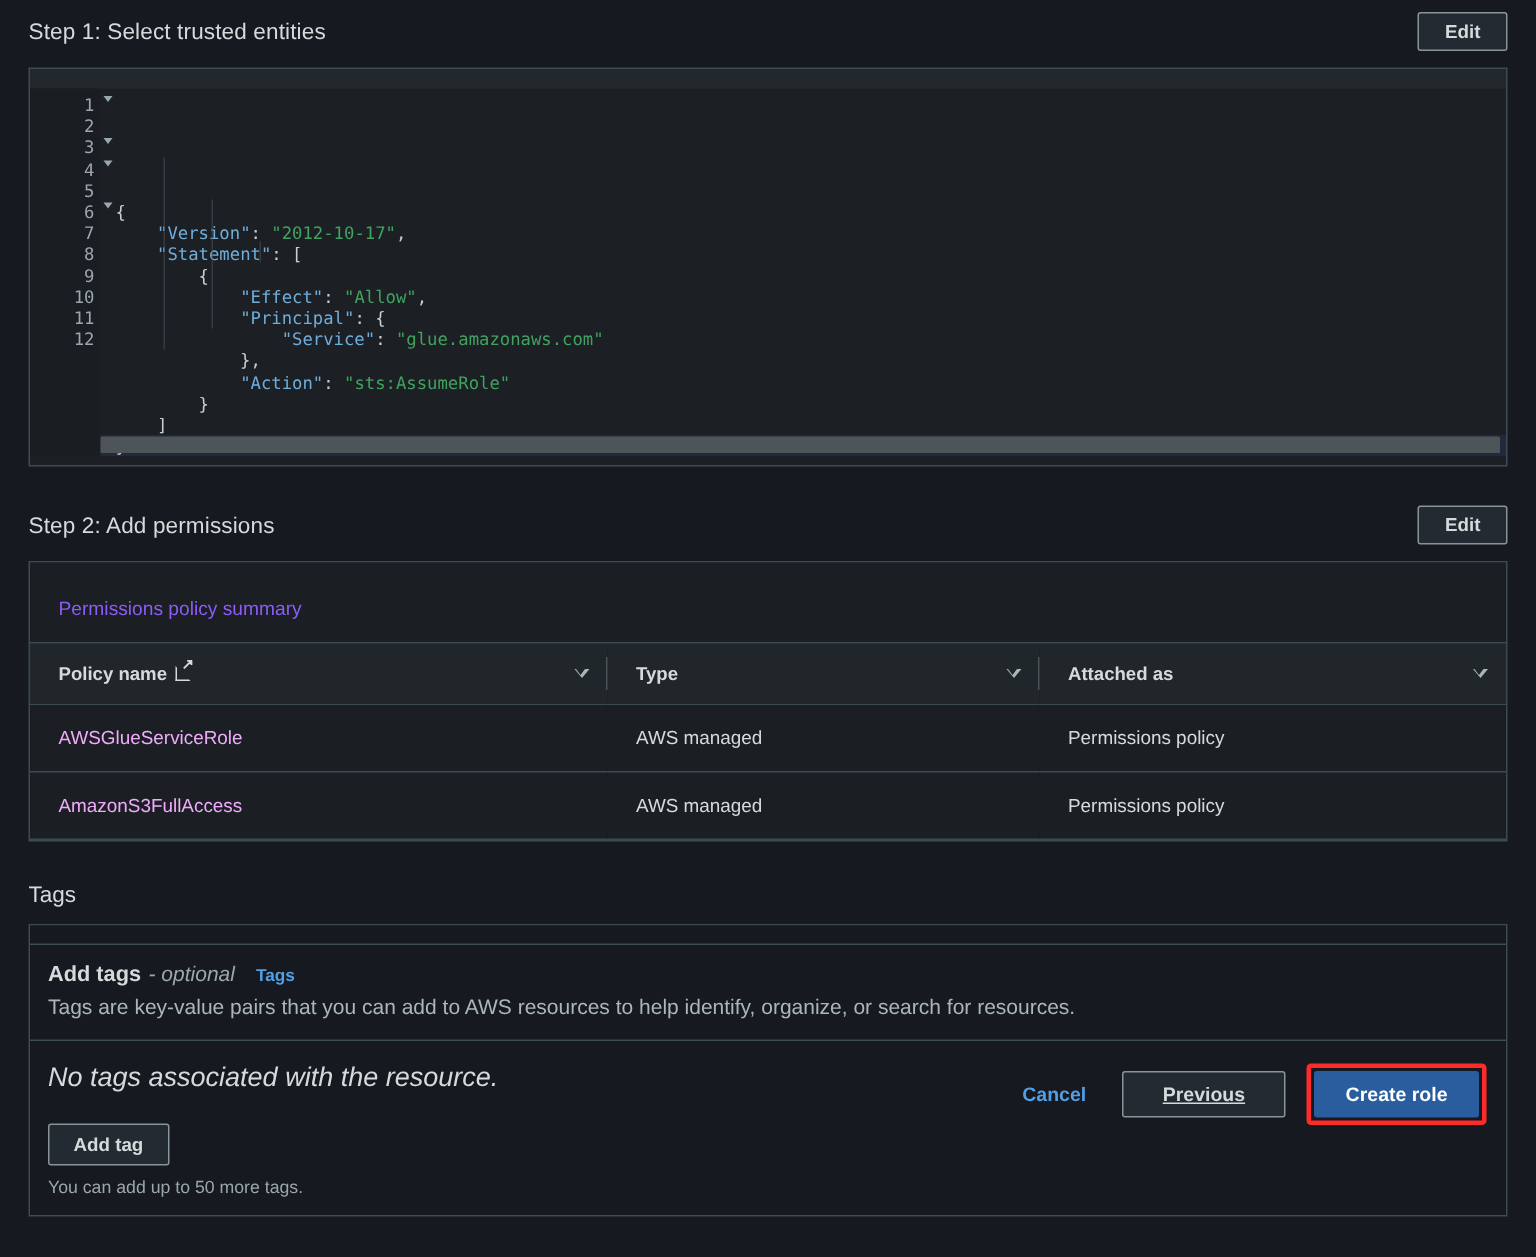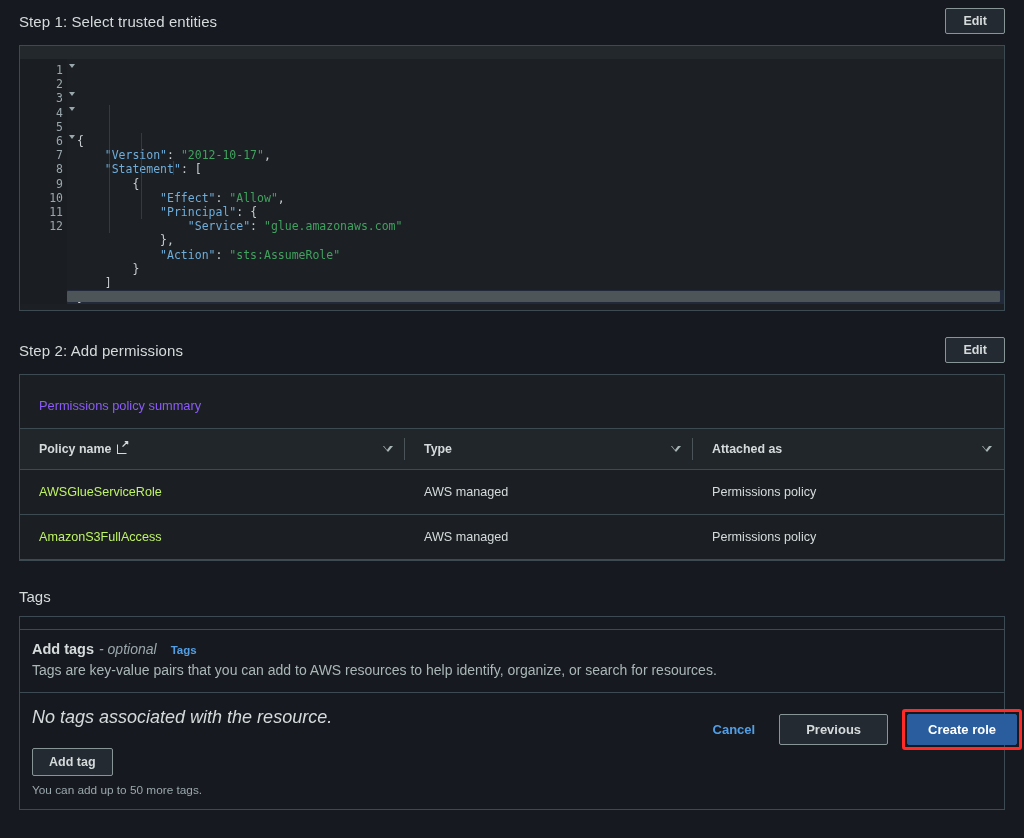--- a/index.html
+++ b/index.html
@@ -156,7 +156,7 @@
     background: #1b1f23;
   }
   table.ptable tr:last-child td { border-bottom: 1px solid #3c4a52; }
-  .plink { color: #bef264; text-decoration: none; cursor: pointer; margin-top: 28px; }
+  .plink { color: #f0abfc; text-decoration: none; cursor: pointer; margin-top: 28px; }
 
   
   .tags-title { font-size: 15px; color: #d5dbdb; padding: 0 19px; }

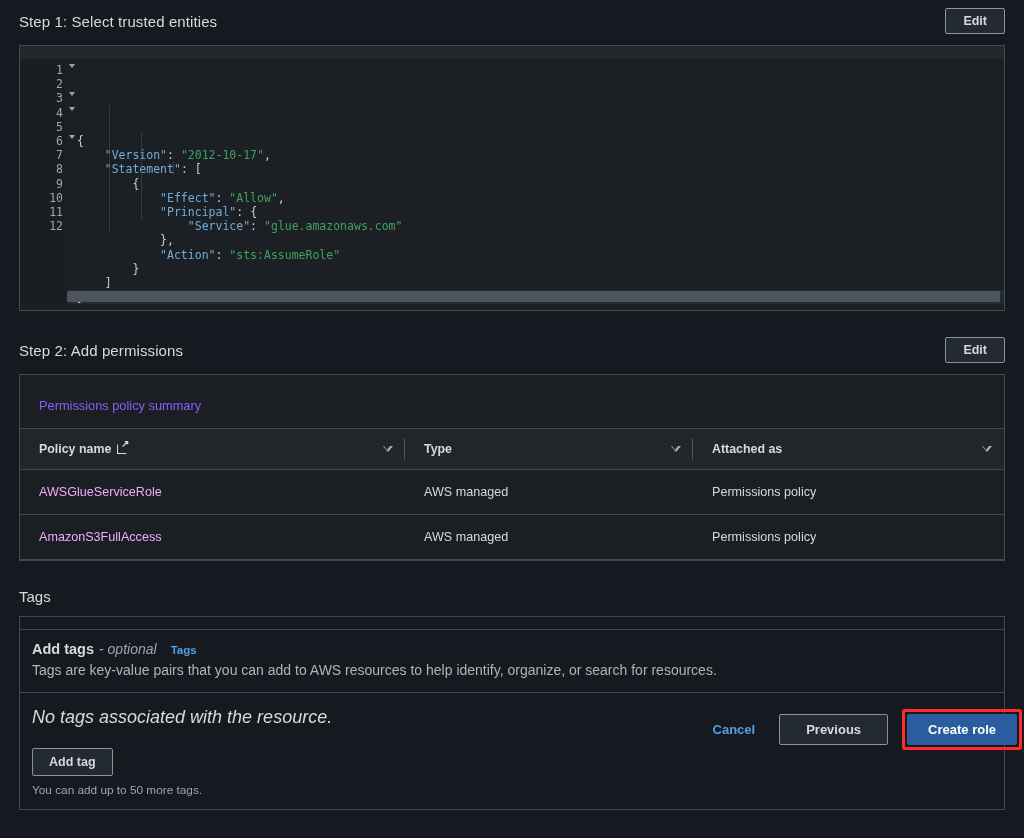--- a/index.html
+++ b/index.html
@@ -184,7 +184,7 @@
 
   
   .footer {
-    position: absolute; right: 2px; bottom: 14px;
+    position: absolute; right: 33px; bottom: 14px;
     display: flex; align-items: center; gap: 14px;
   }
   .lnk-cancel {

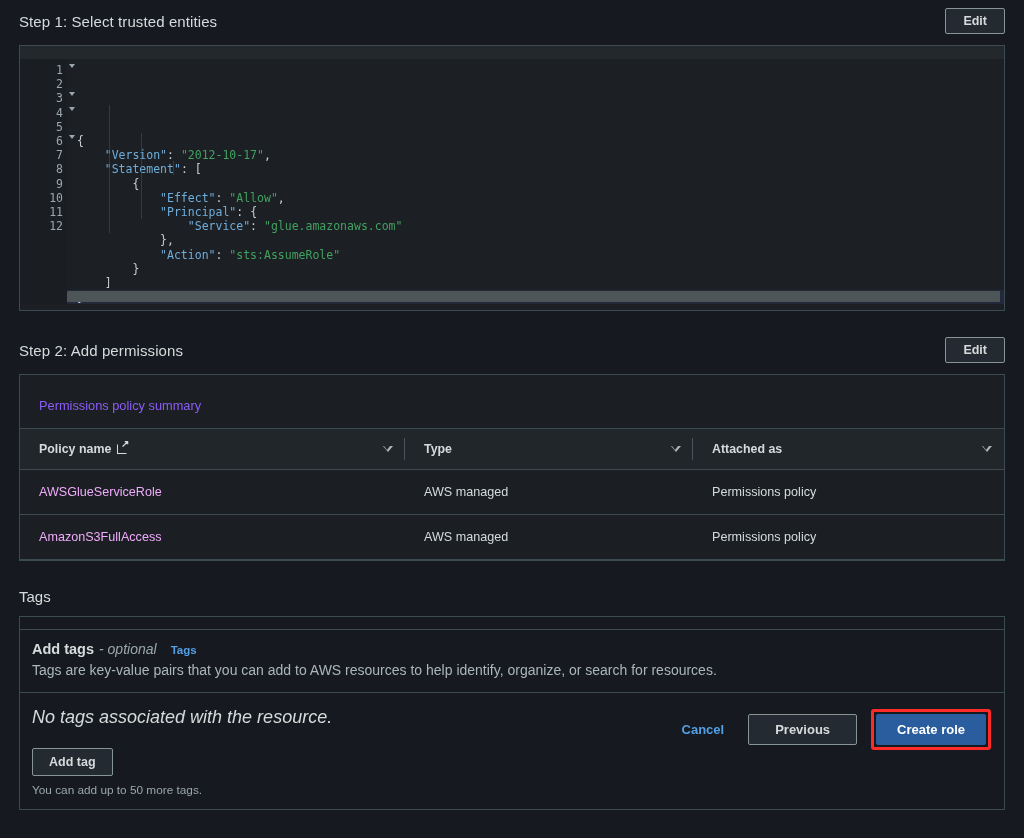--- a/index.html
+++ b/index.html
@@ -194,7 +194,7 @@
   .btn-prev {
     background: #242a31; border: 1px solid #879596; border-radius: 2px;
     color: #d5dbdb; font-family: "Liberation Sans", sans-serif;
-    font-size: 13px; font-weight: bold; padding: 7px 26px; cursor: pointer;
+    font-size: 13px; font-weight: bold; padding: 7px 26px; cursor: pointer; text-decoration: underline;
   }
   .create-wrap {
     border: 3px solid #ff2b28; border-radius: 3px; padding: 2px;

